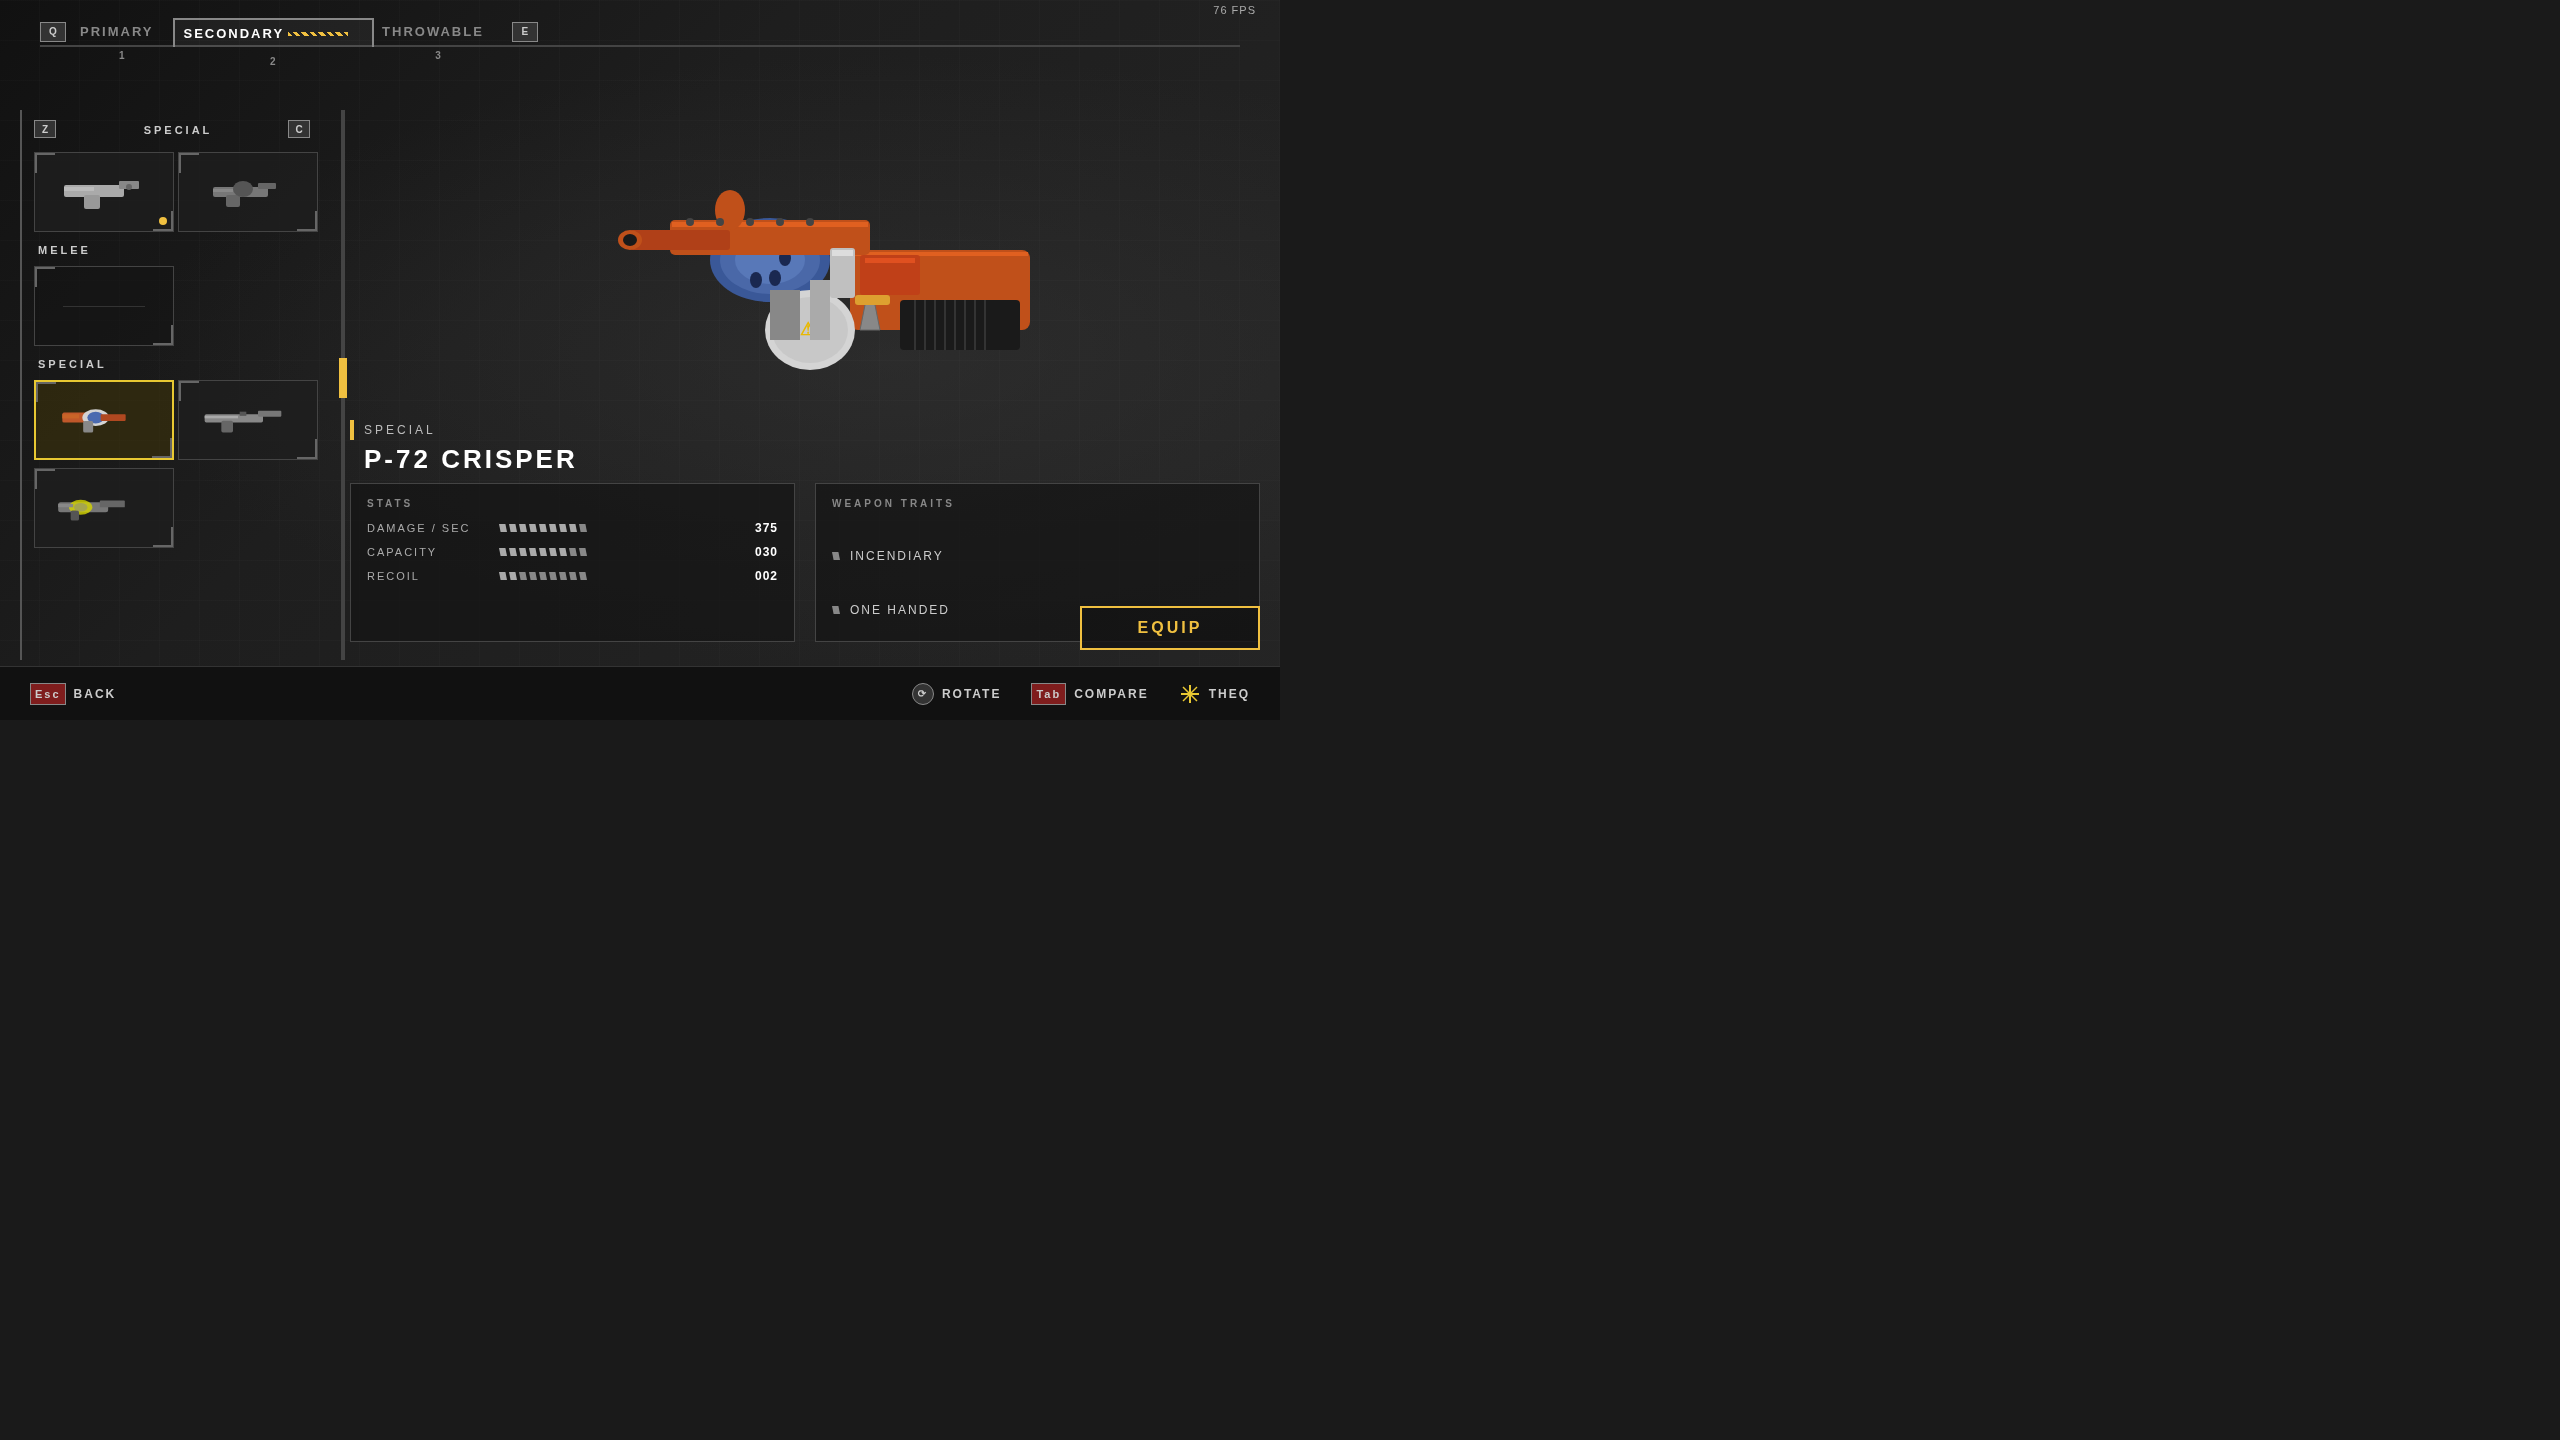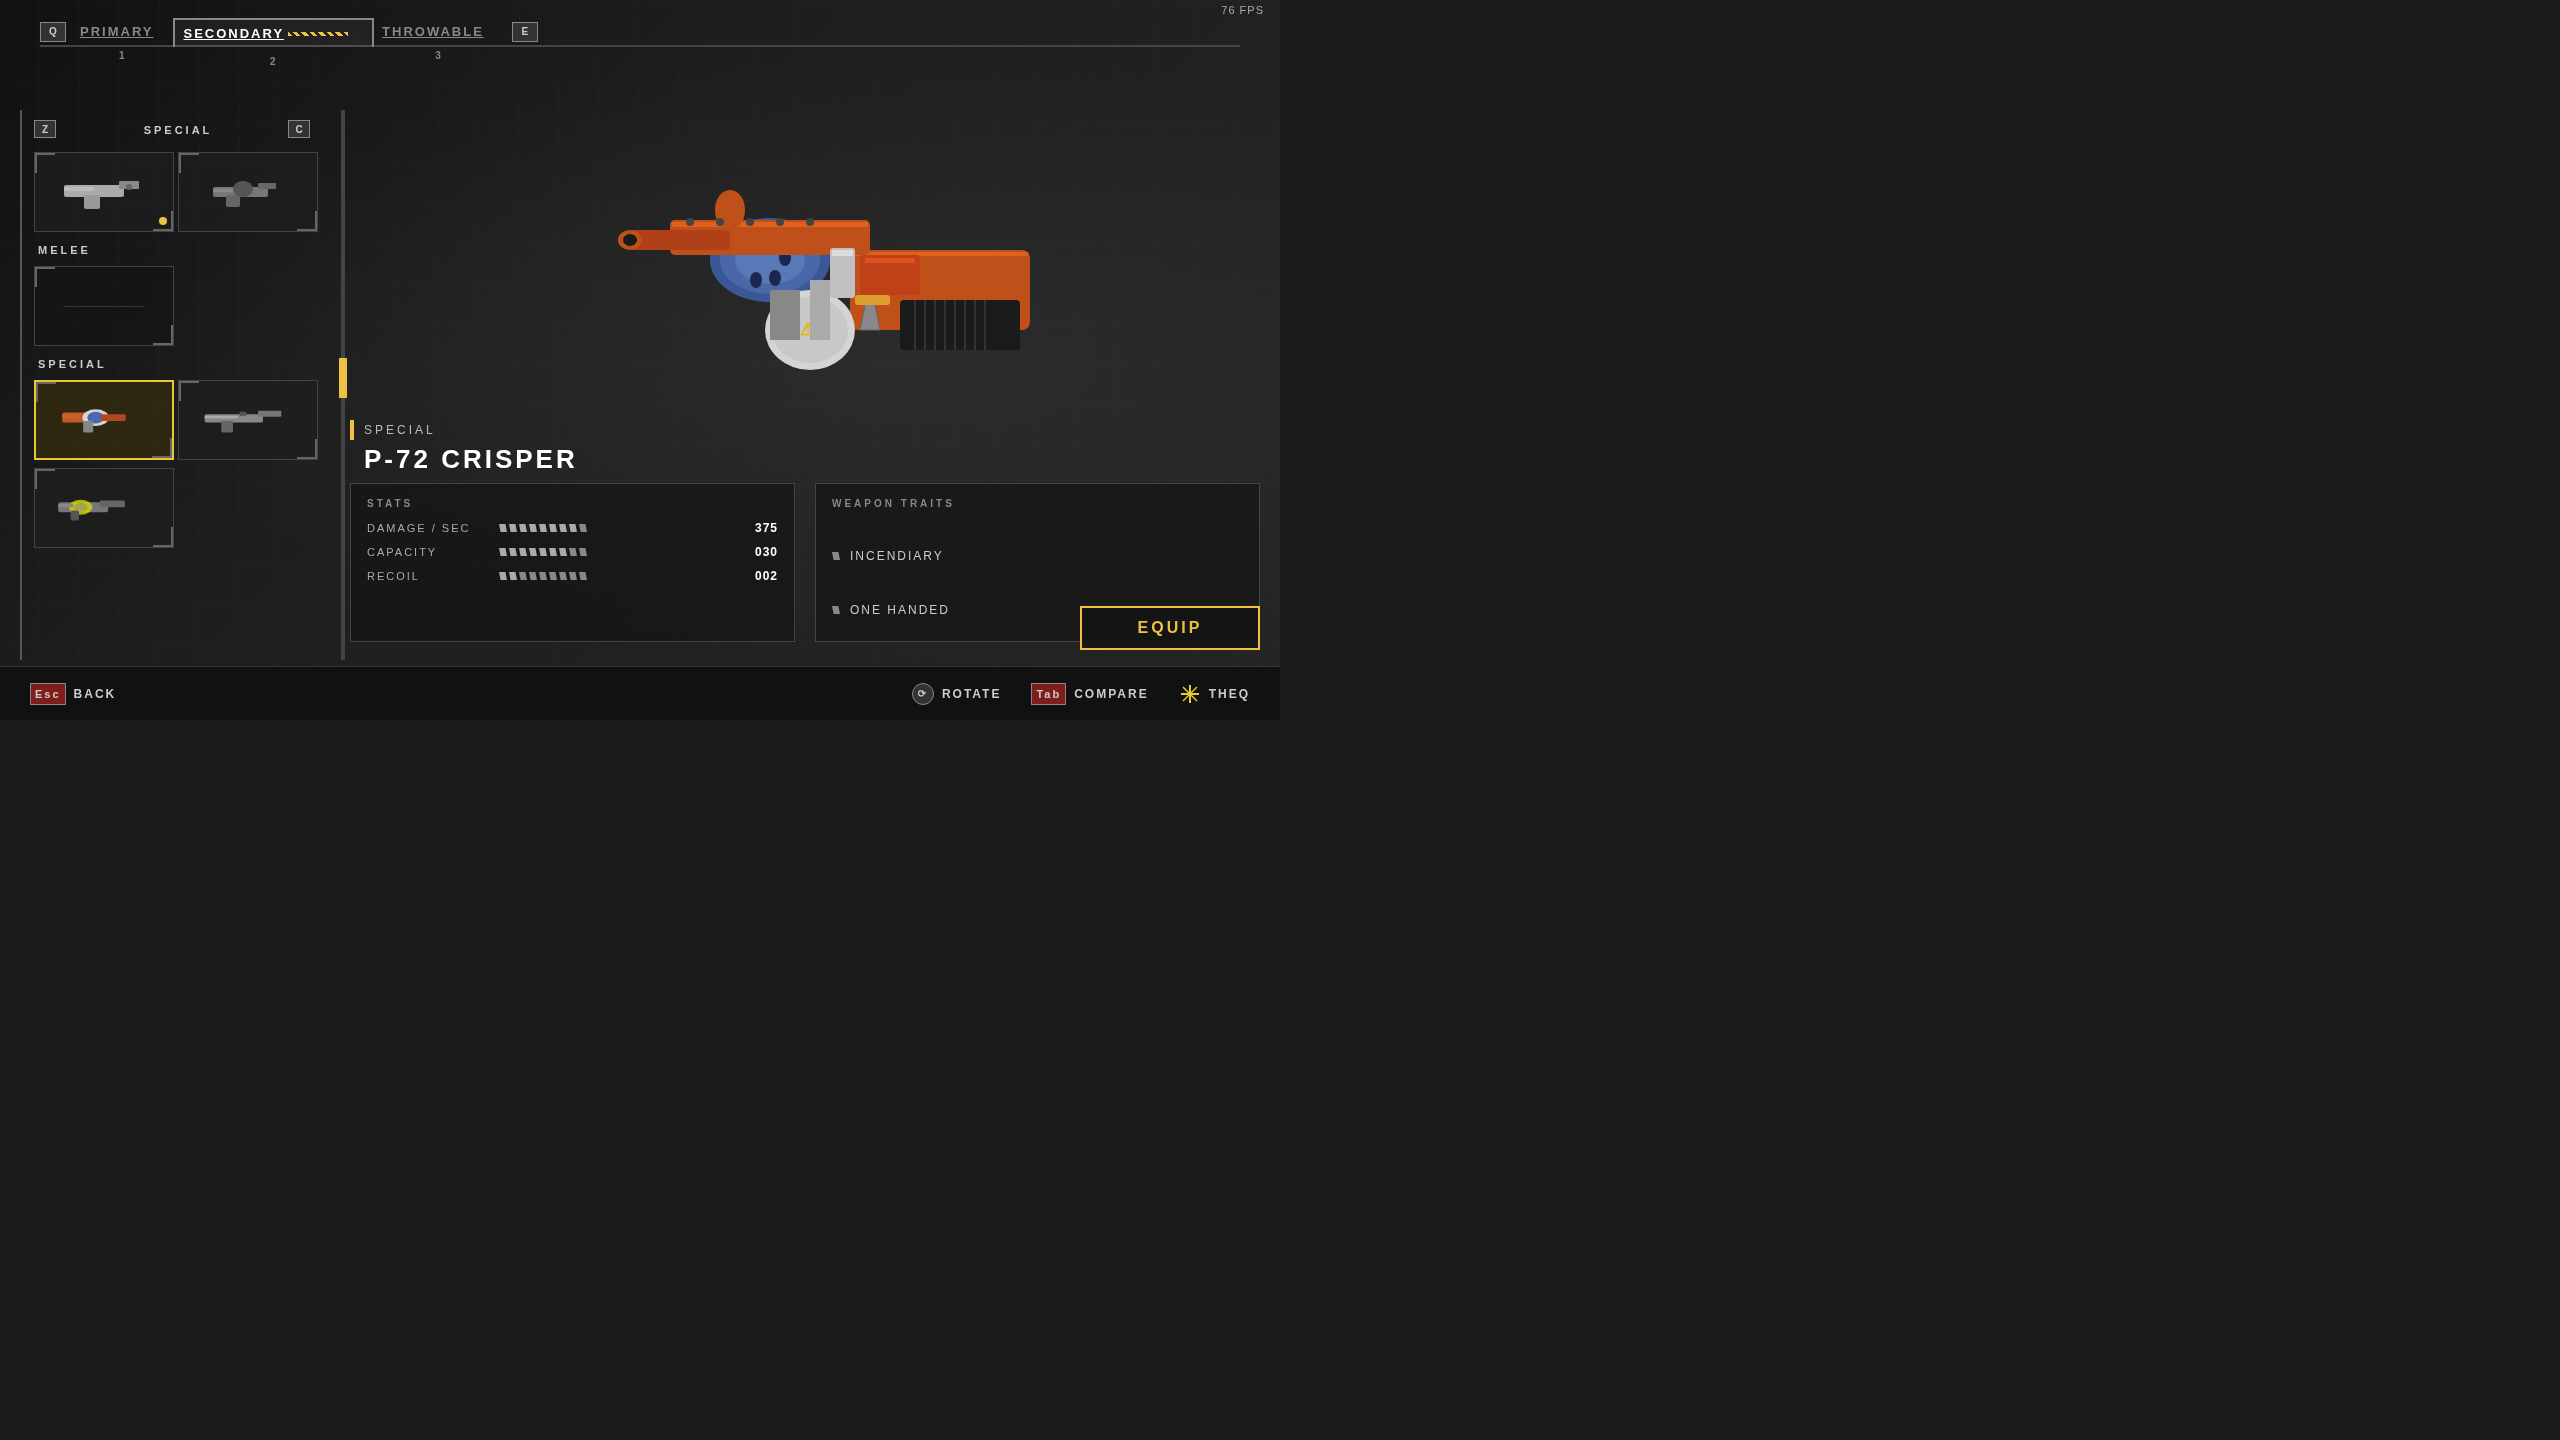--- a/index.html
+++ b/index.html
@@ -36,7 +36,7 @@
     .fps-counter {
       position: absolute;
       top: 4px;
-      right: 16px;
+      right: 24px;
       font-size: 11px;
       color: #aaa;
       letter-spacing: 1px;

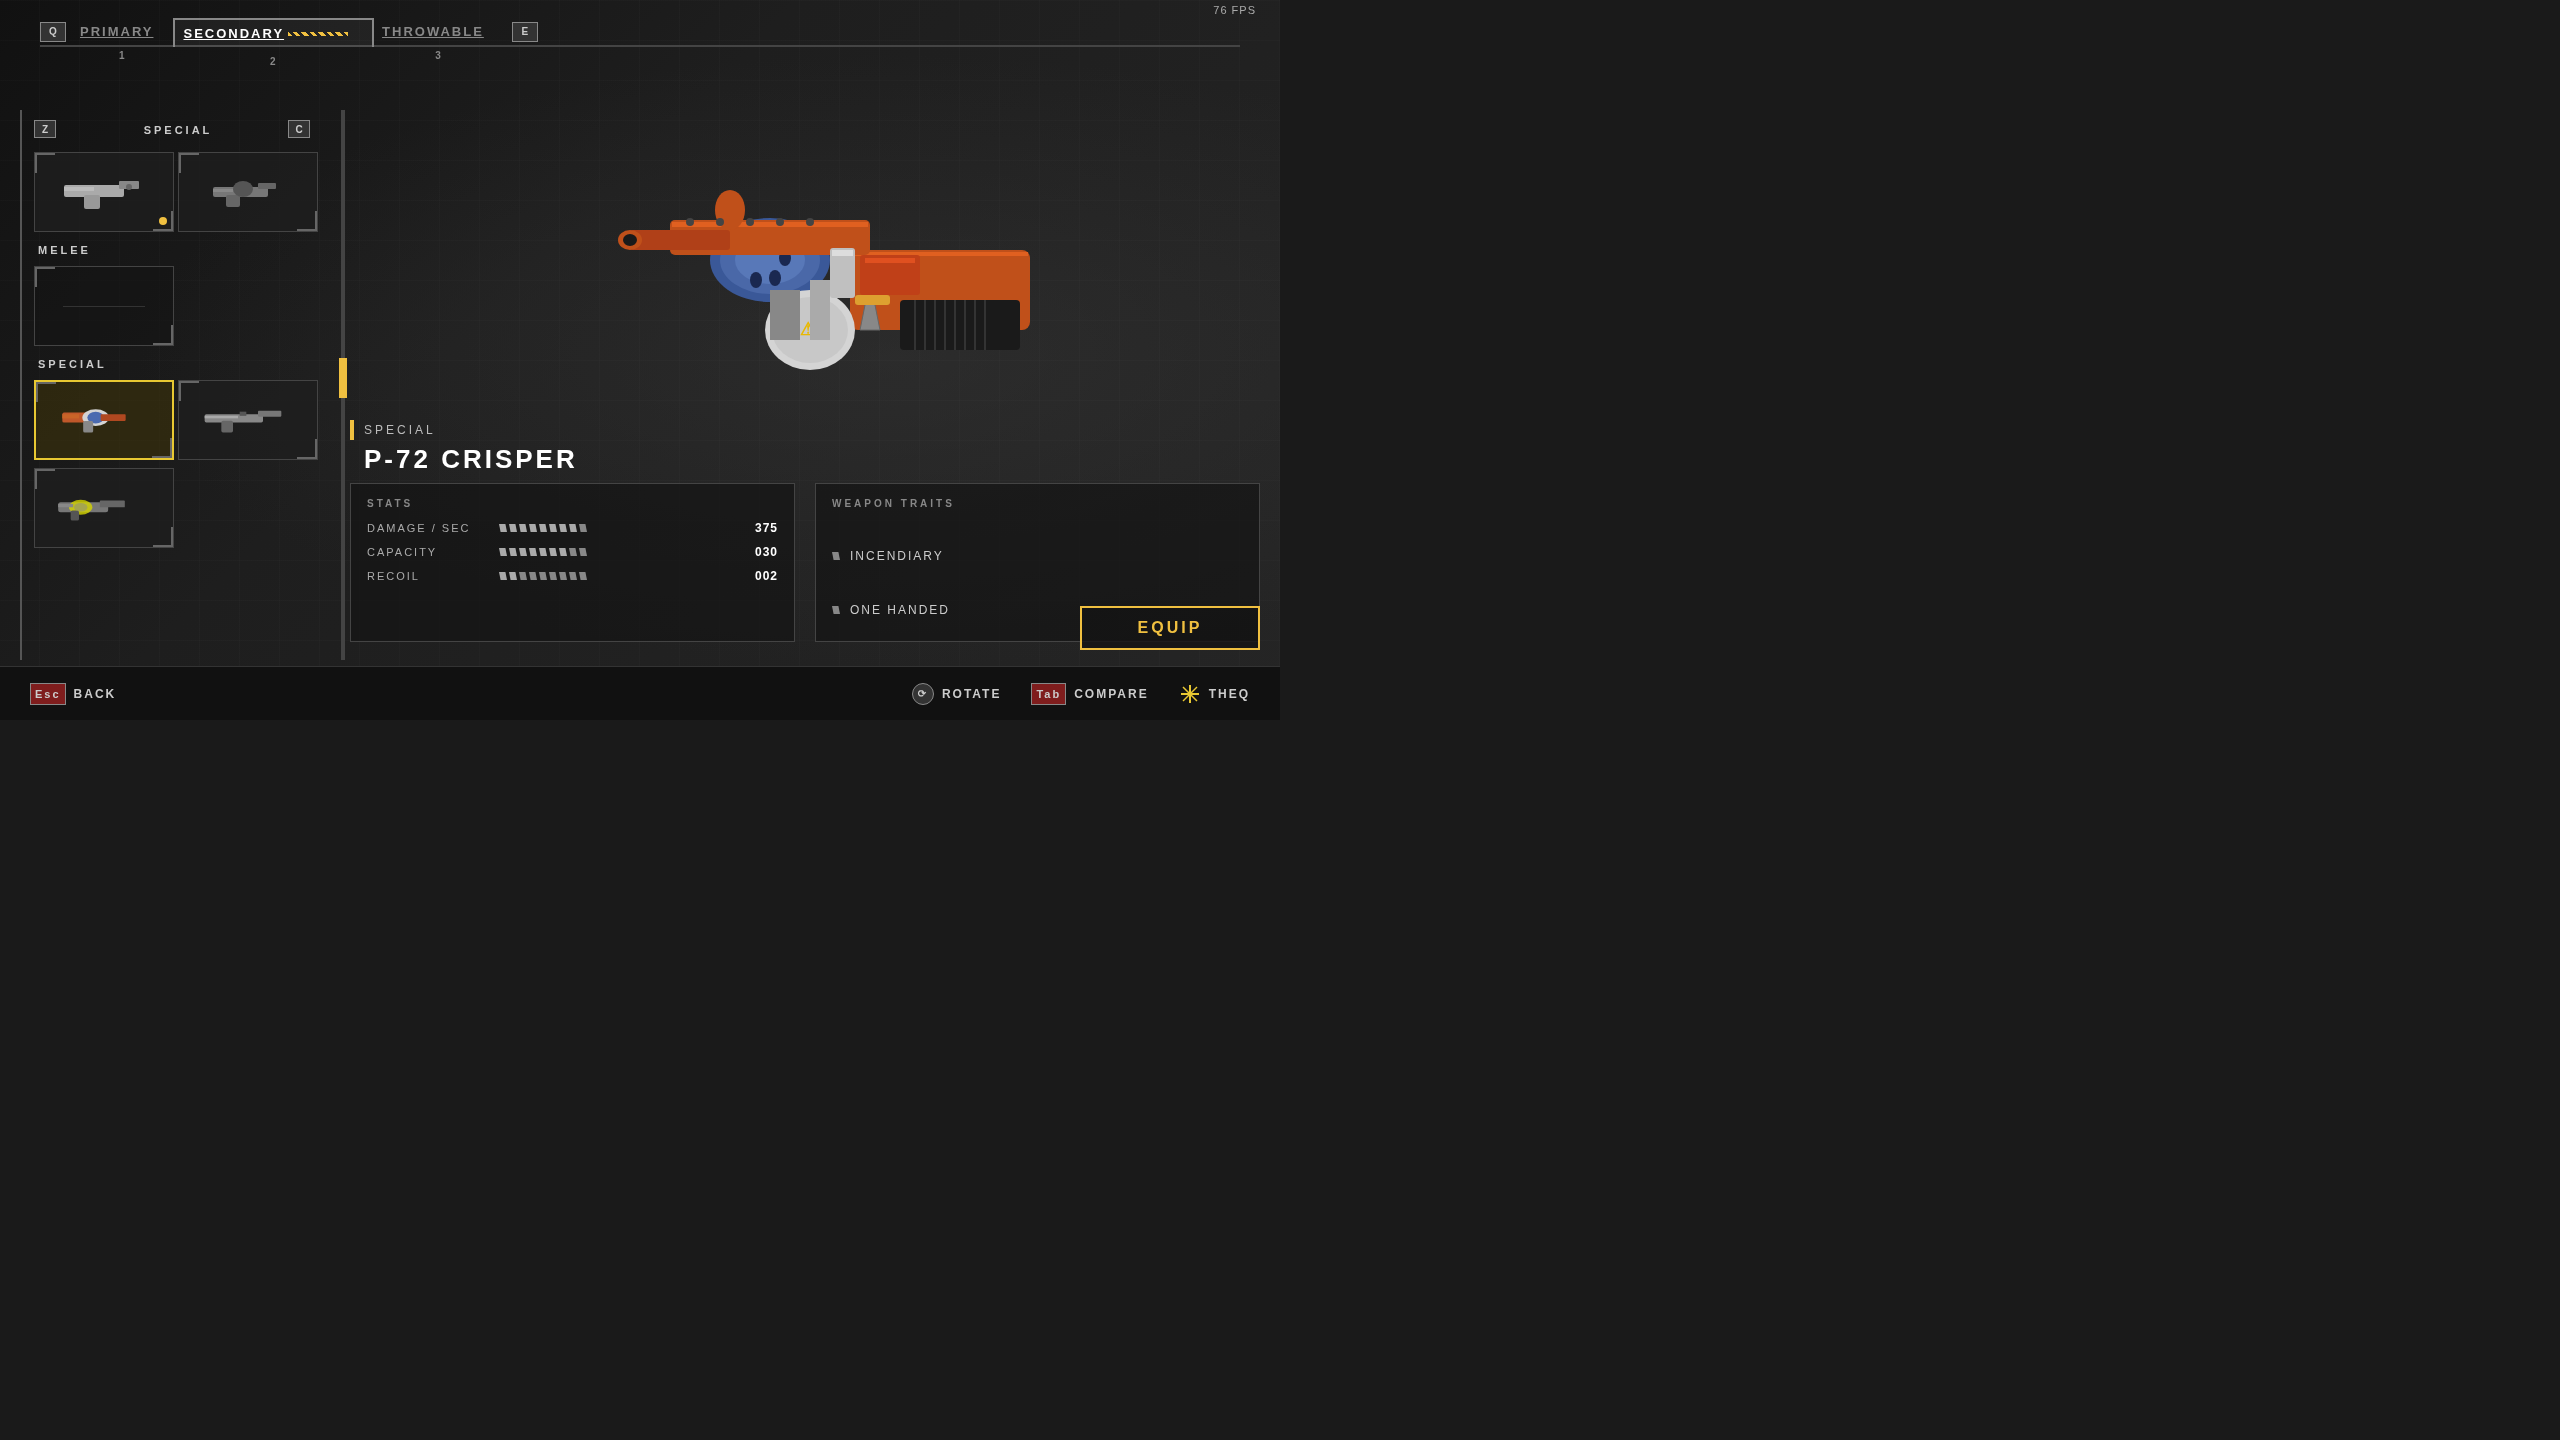--- a/index.html
+++ b/index.html
@@ -90,7 +90,6 @@
       color: #888;
       cursor: pointer;
       position: relative;
-      text-decoration: underline;
     }
 
     .tab.active {

